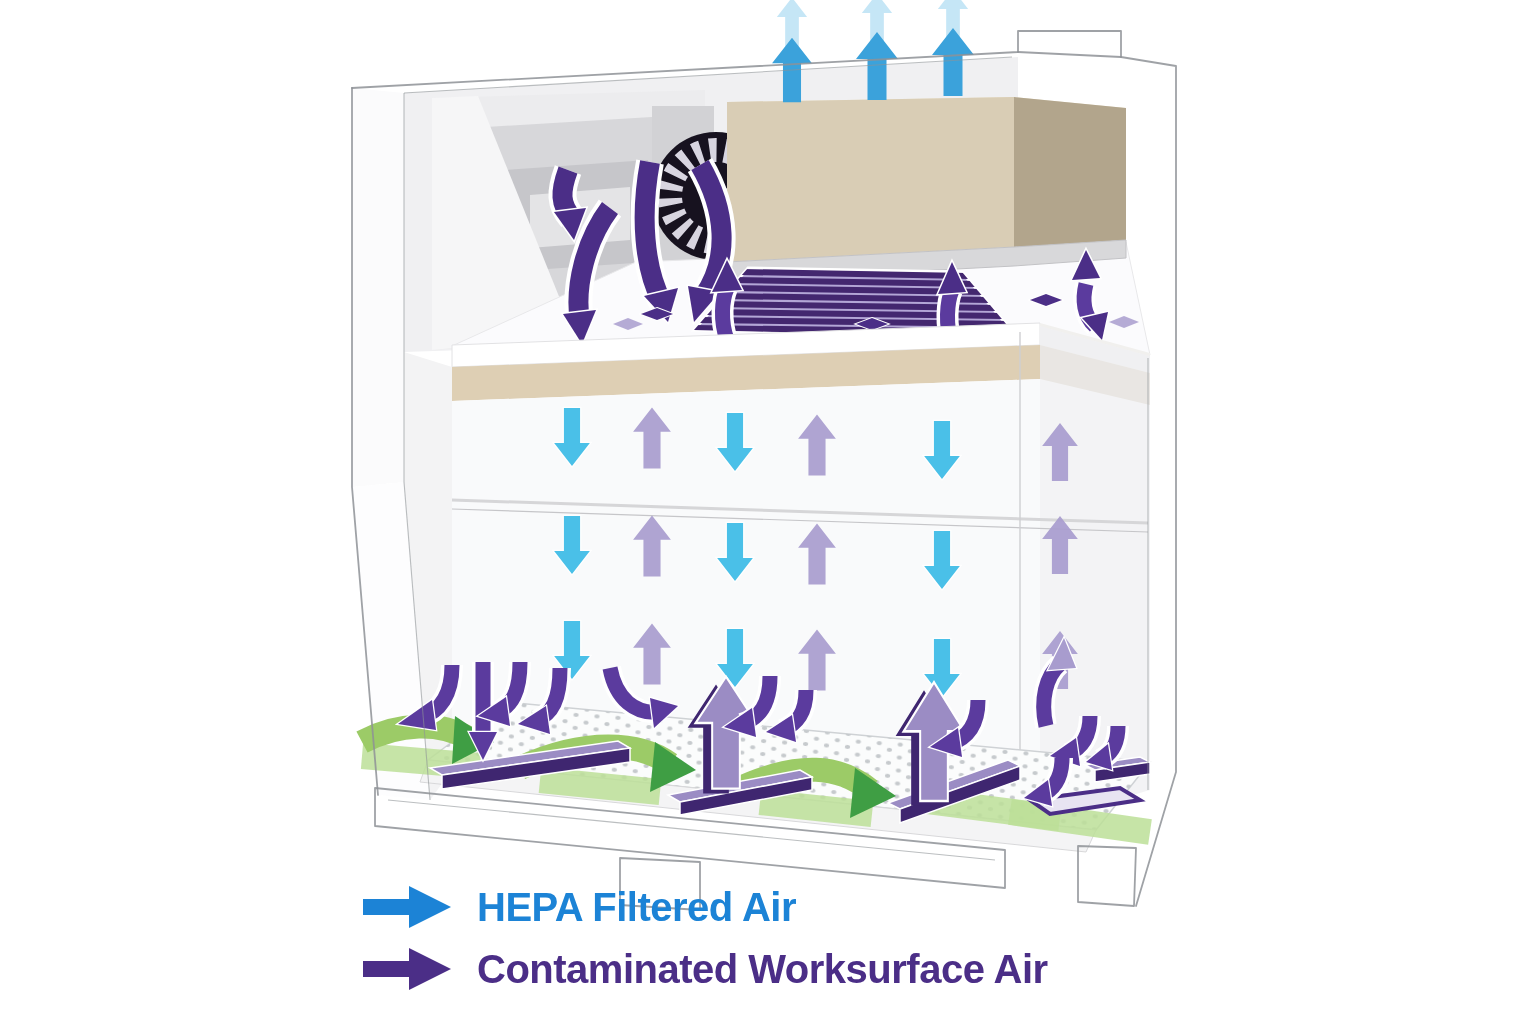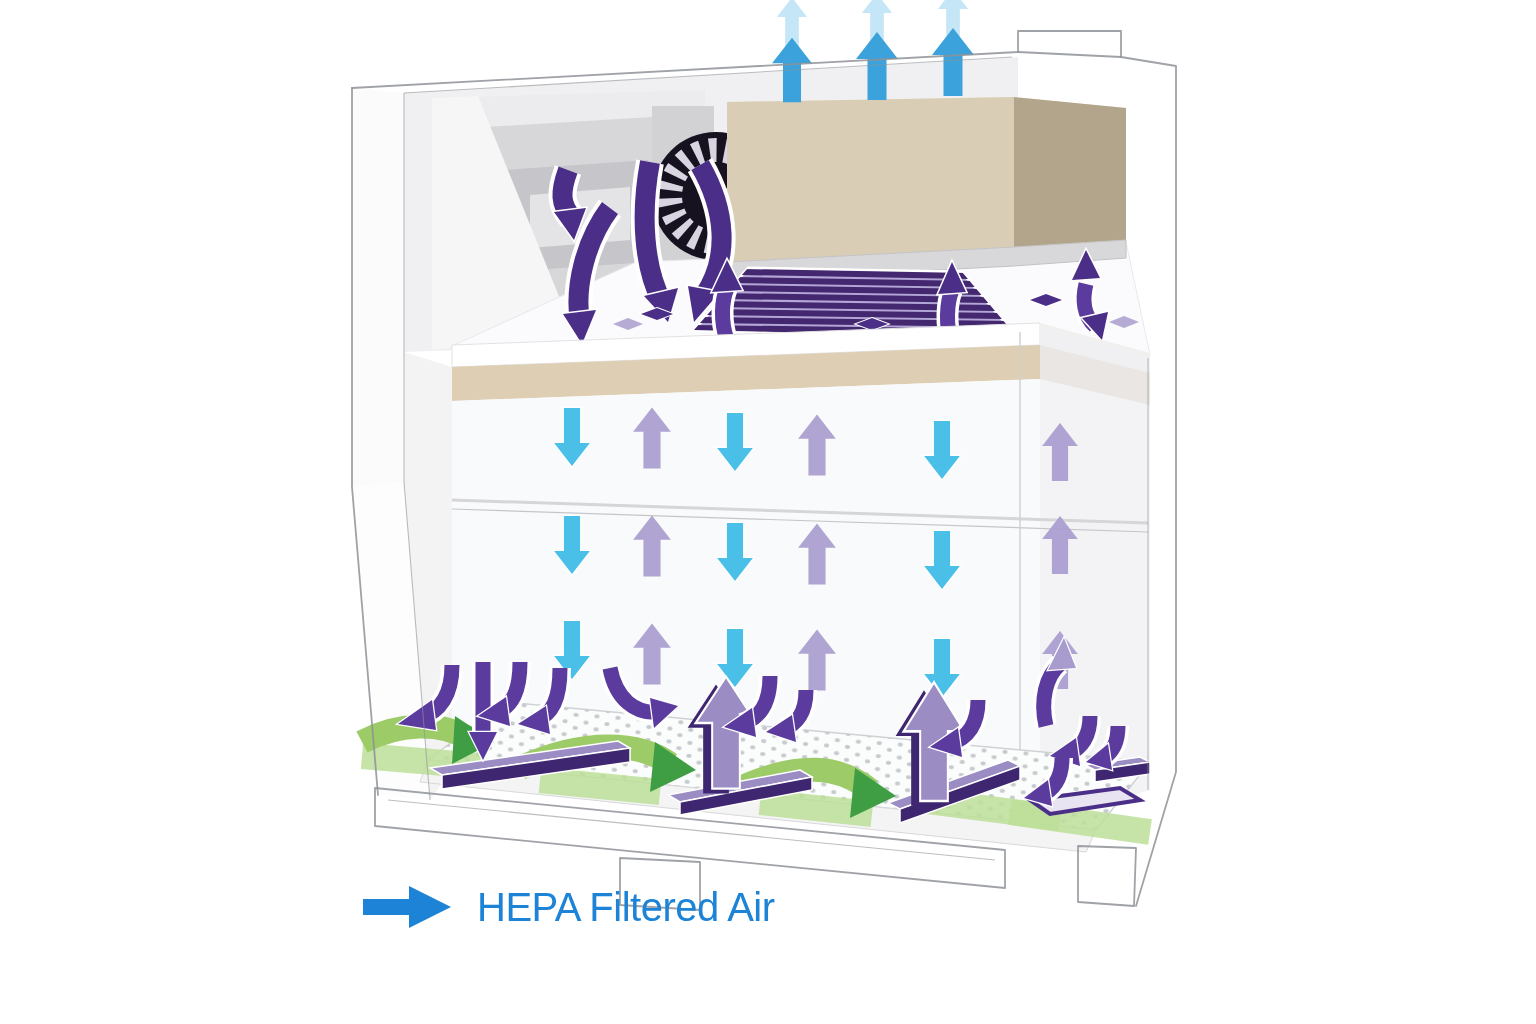--- a/index.html
+++ b/index.html
@@ -46,7 +46,7 @@
   
   .legend{position:absolute;left:363px;top:884px;display:flex;flex-direction:column;gap:16px;}
   .legend-row{display:flex;align-items:center;gap:26px;}
-  .legend-label{font-weight:normal;font-size:40px;letter-spacing:-.5px;line-height:46px;}
+  .legend-label{font-weight:bold;font-size:40px;letter-spacing:-.5px;line-height:46px;}
   .legend-label.hepa{color:var(--legend_blue);}
   .legend-label.contam{color:var(--purple);}
   .legend-arrow.hepa path{fill:var(--legend_blue);}

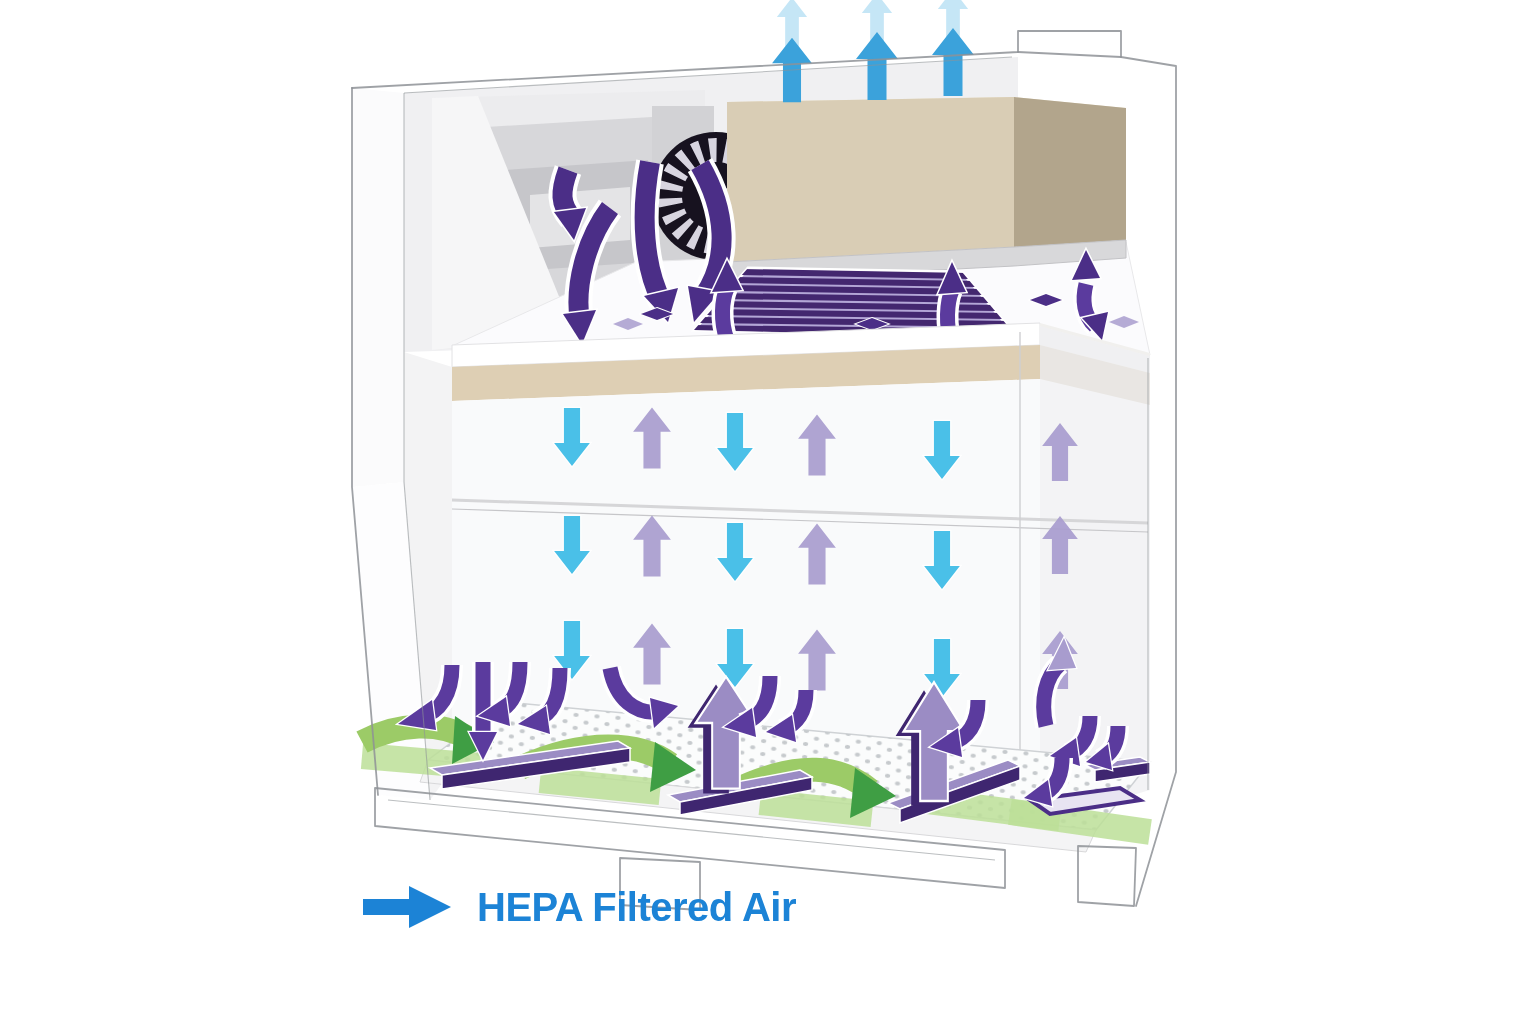--- a/index.html
+++ b/index.html
@@ -311,6 +311,12 @@
       </svg>
       <span class="legend-label hepa">HEPA Filtered Air</span>
     </div>
+    <div class="legend-row">
+      <svg class="legend-arrow contam" width="88" height="46" viewBox="0 0 88 46">
+        <path d="M0,15 H46 V2 L88,23 L46,44 V31 H0 Z"></path>
+      </svg>
+      <span class="legend-label contam">Contaminated Worksurface Air</span>
+    </div>
   </div>
 
 </div>

